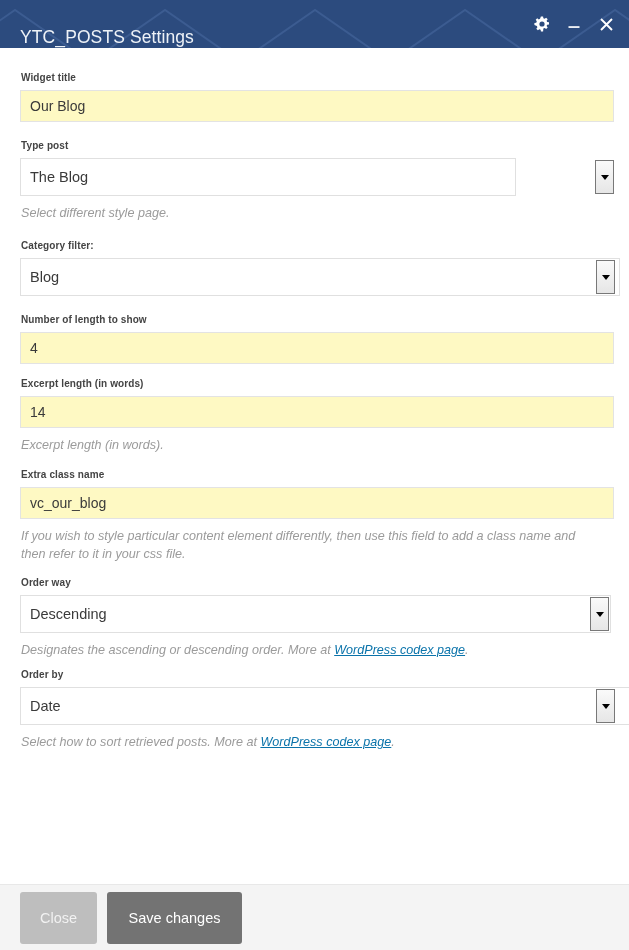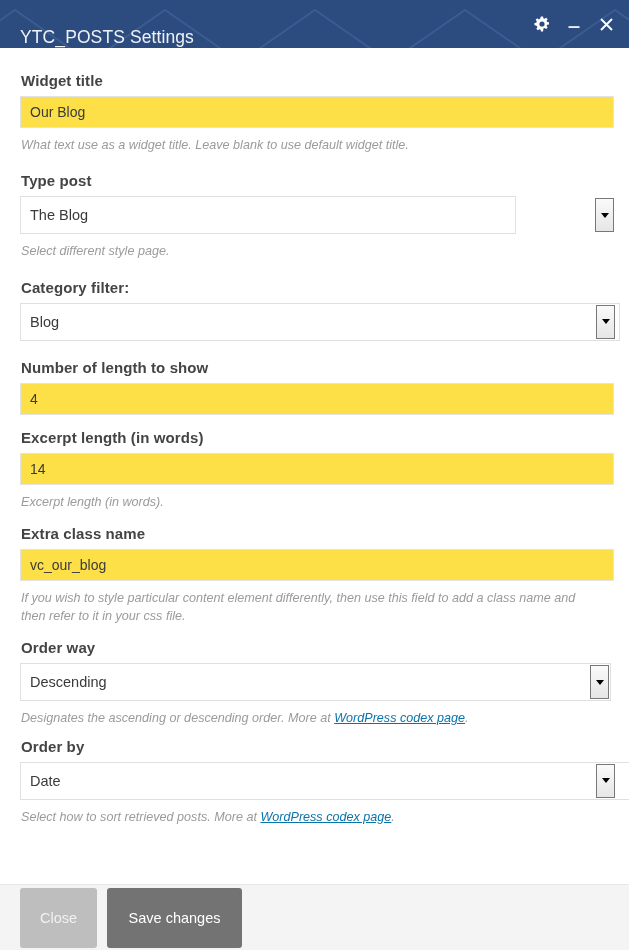--- a/index.html
+++ b/index.html
@@ -75,7 +75,7 @@
   .field { margin-bottom: 0; }
   .label {
     display: block;
-    font-size: 15px;
+    font-size: 10px;
     font-weight: bold;
     color: #444444;
     margin: 0 0 7px 1px;

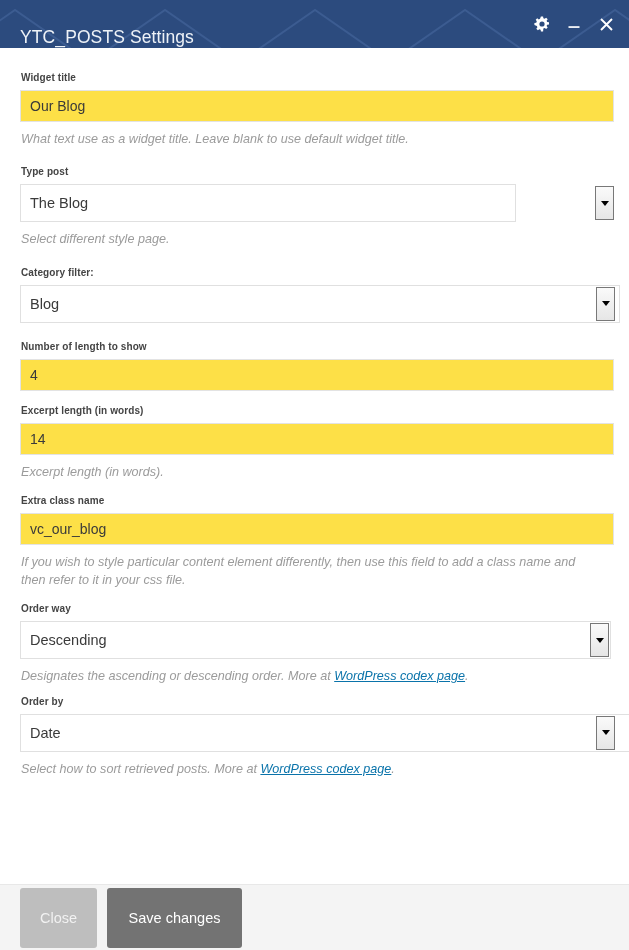--- a/index.html
+++ b/index.html
@@ -86,7 +86,7 @@
     width: 594px;
     height: 32px;
     border: 1px solid #e3e3e3;
-    background: #fde047;
+    background: #fef9c3;
     font-family: "Liberation Sans", sans-serif;
     font-size: 14px;
     color: #3a3a3a;

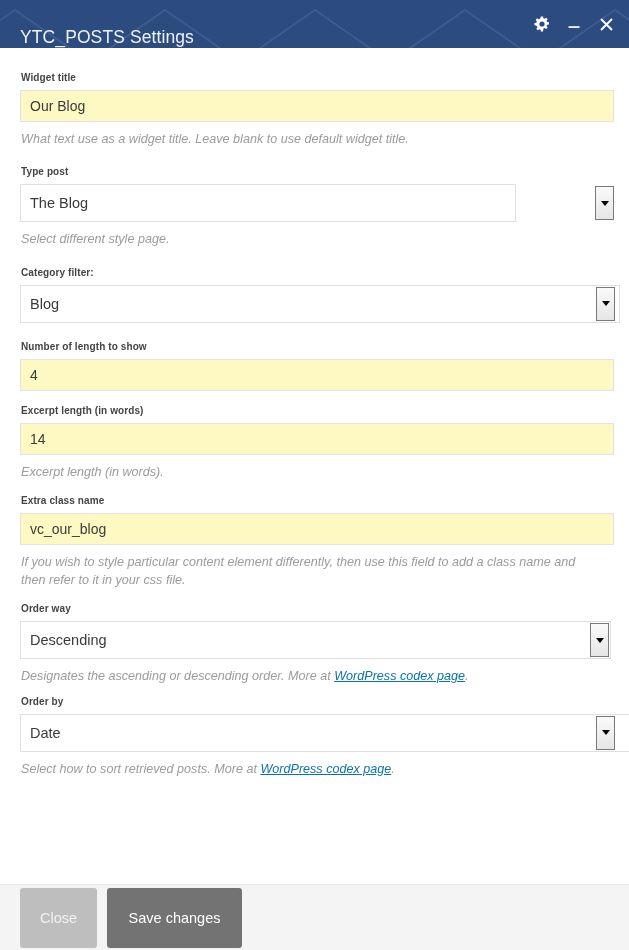--- a/index.html
+++ b/index.html
@@ -241,7 +241,6 @@
     <div class="field">
       <label class="label">Widget title</label>
       <input class="text-input" type="text" value="Our Blog" style="">
-      <div class="desc">What text use as a widget title. Leave blank to use default widget title.</div>
     </div>
 
     <div class="gap-lg"></div>

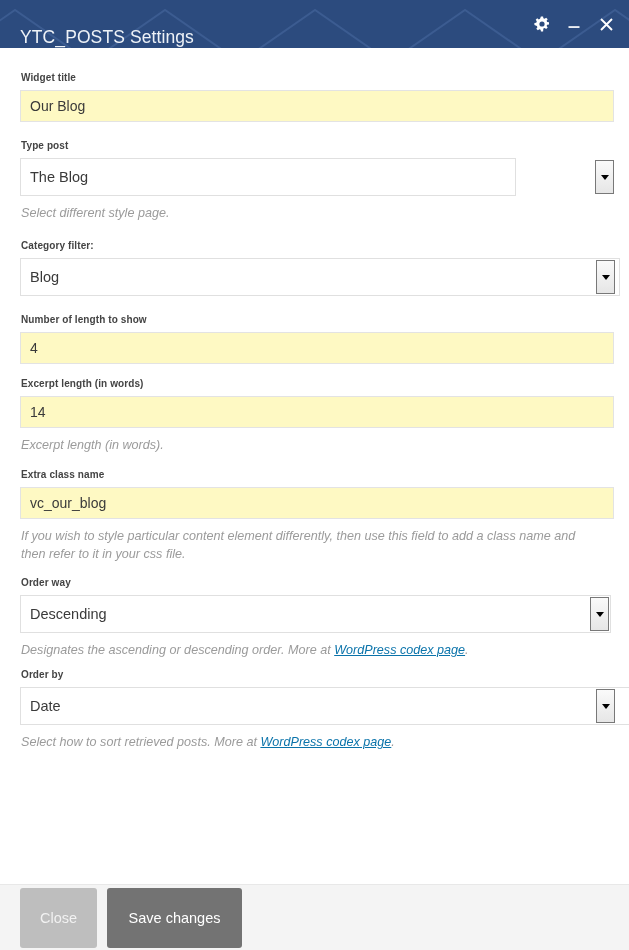--- a/index.html
+++ b/index.html
@@ -183,7 +183,7 @@
     color: #ffffff;
     cursor: pointer;
     padding: 0 18px;
-    height: 60px;
+    height: 52px;
     line-height: 44px;
     white-space: nowrap;
   }

